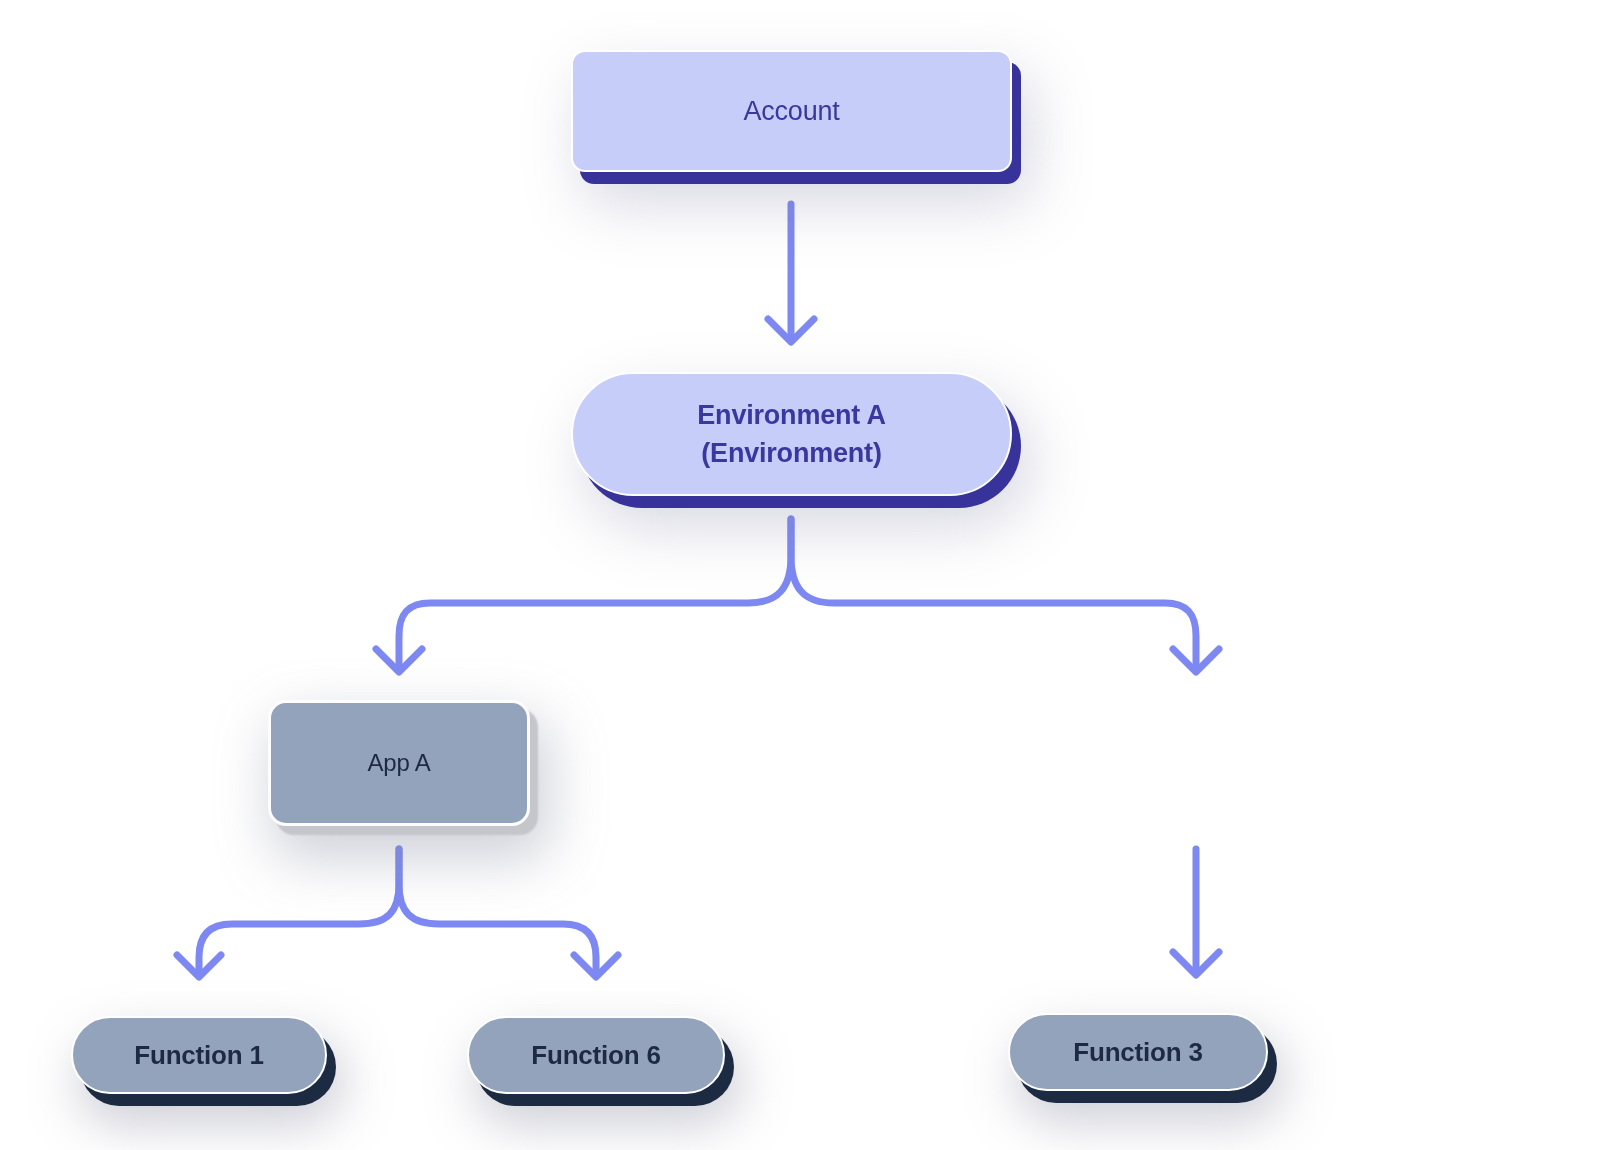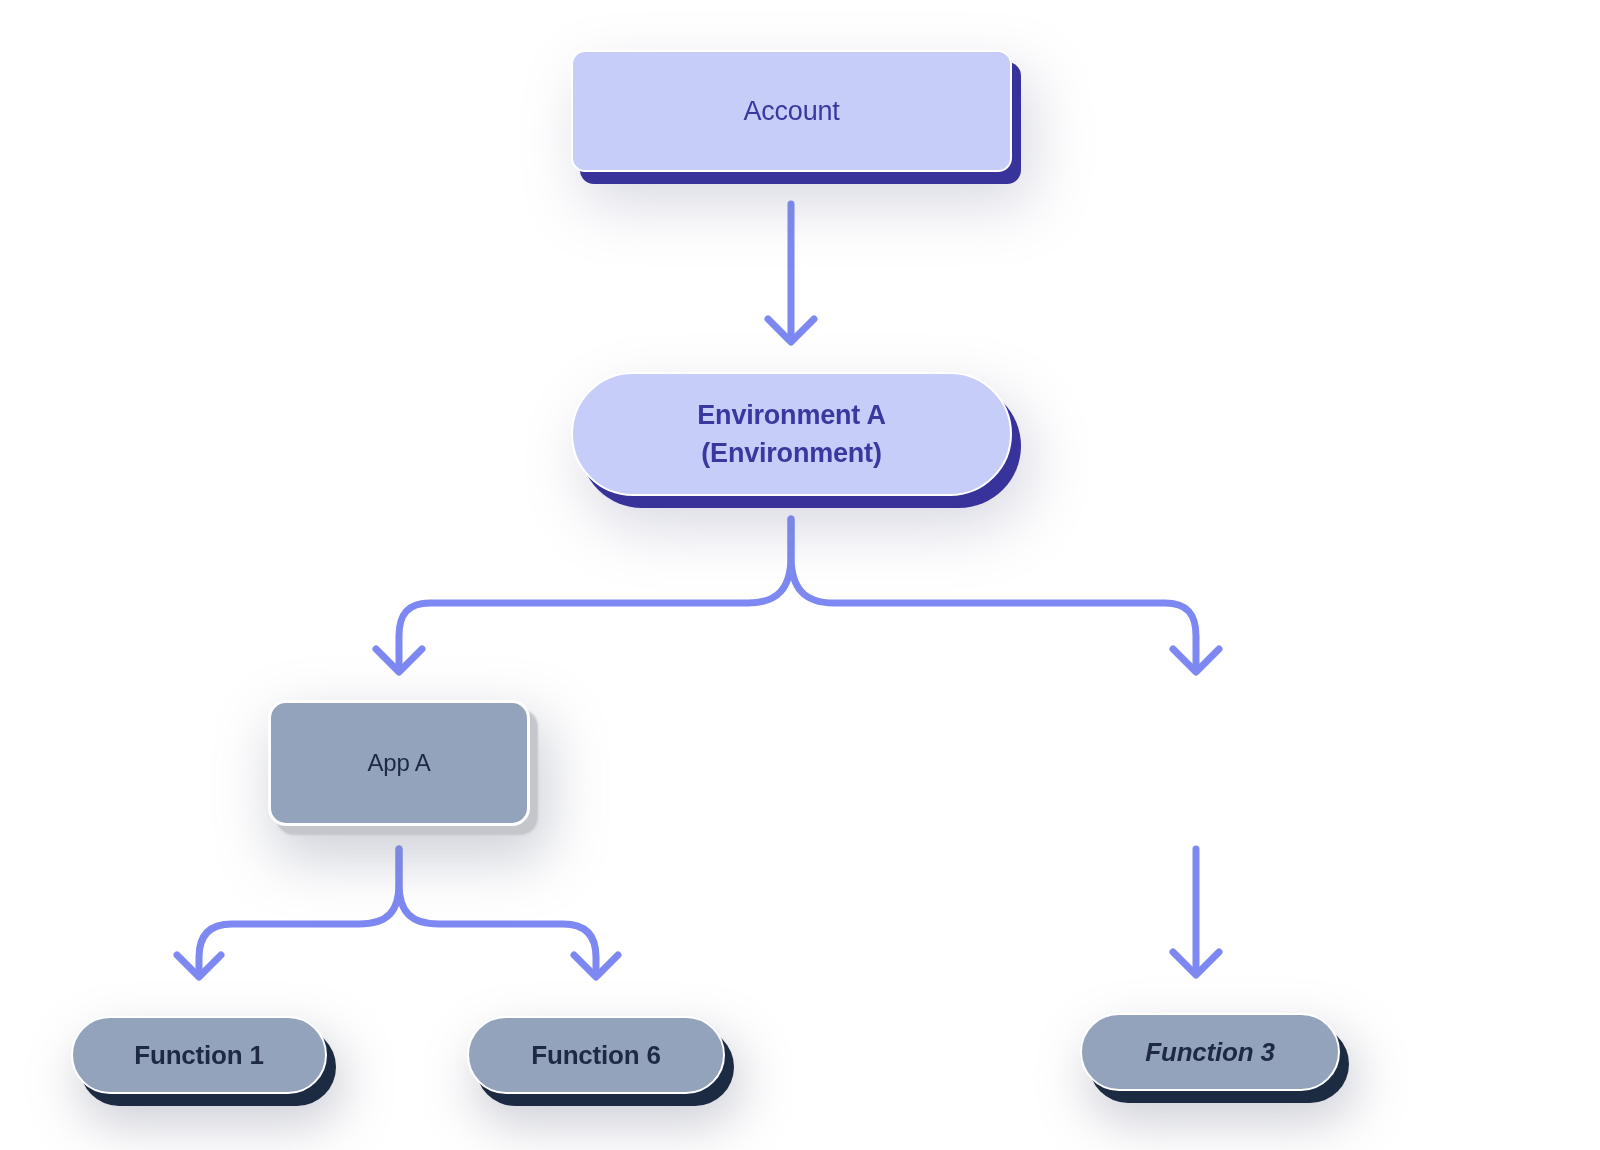--- a/index.html
+++ b/index.html
@@ -78,7 +78,7 @@
   #node-app-b{left:1065px;top:700px;width:262px;height:126px;}
   #node-function-1{left:71px;top:1016px;width:256px;height:78px;}
   #node-function-2{left:467px;top:1016px;width:258px;height:78px;}
-  #node-function-3{left:1080px;top:1013px;width:260px;height:78px;font-style:italic;}
+  #node-function-3{left:1008px;top:1013px;width:260px;height:78px;}
 </style>
 </head>
 <body>

